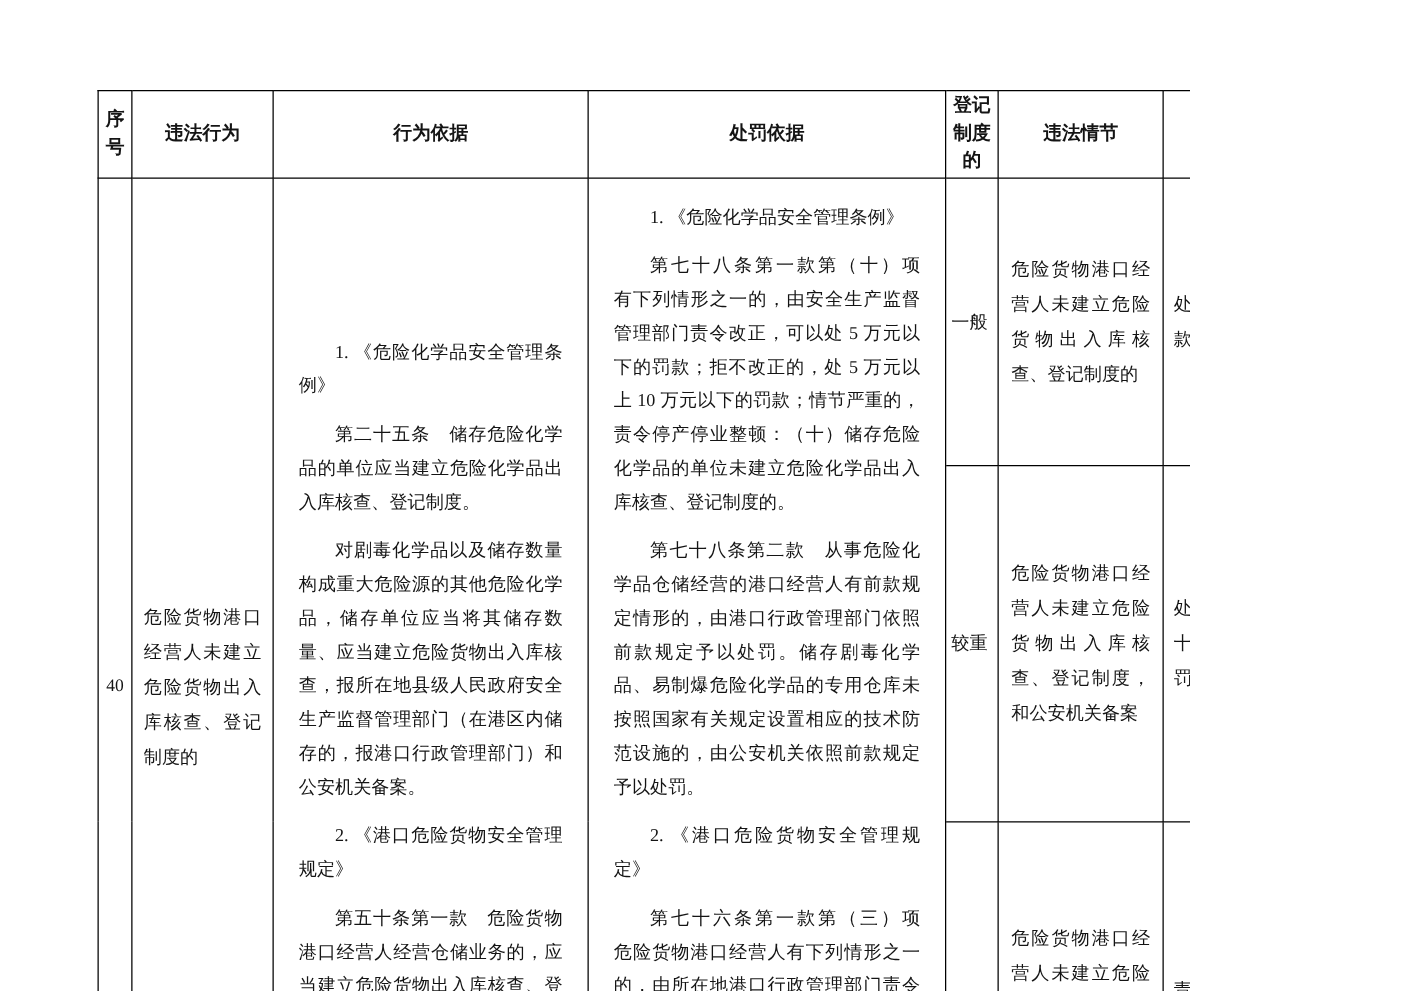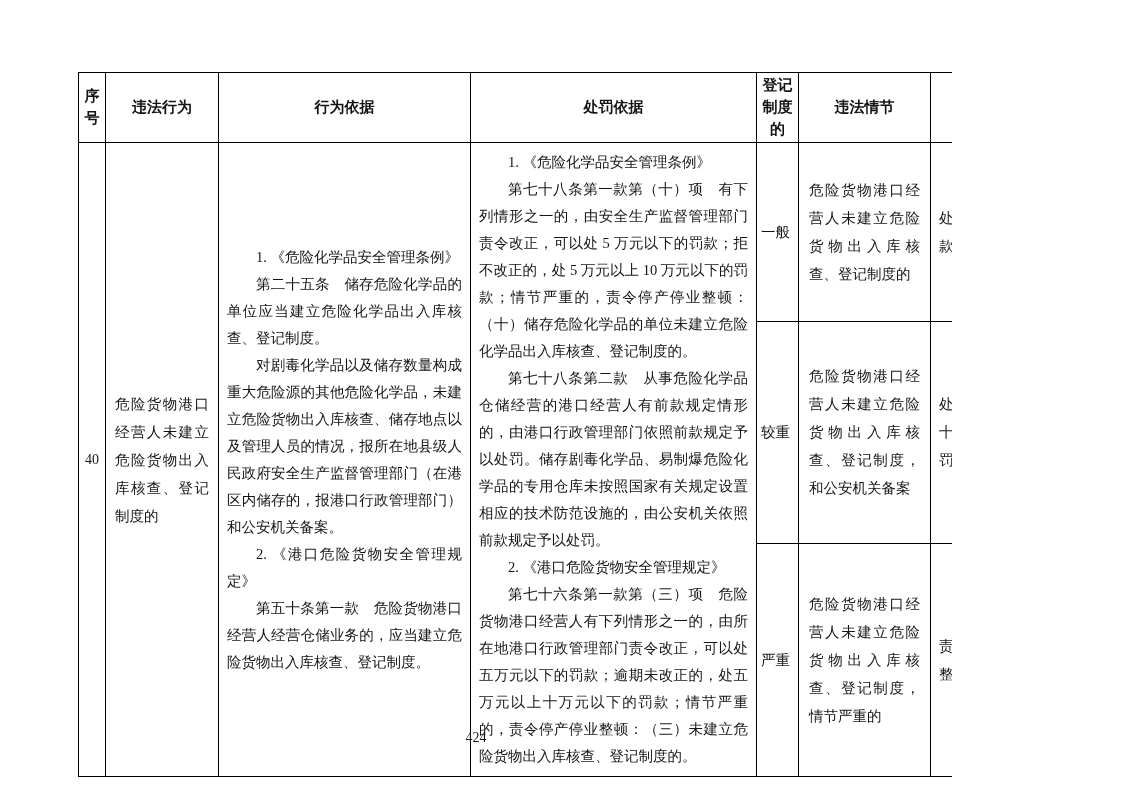--- a/index.html
+++ b/index.html
@@ -54,7 +54,7 @@
     padding: 6px 8px;
   }
   td.cell-basis p {
-    margin: 0;
+    margin: 12px;
     text-indent: 2em;
     text-align: justify;
     text-align-last: left;

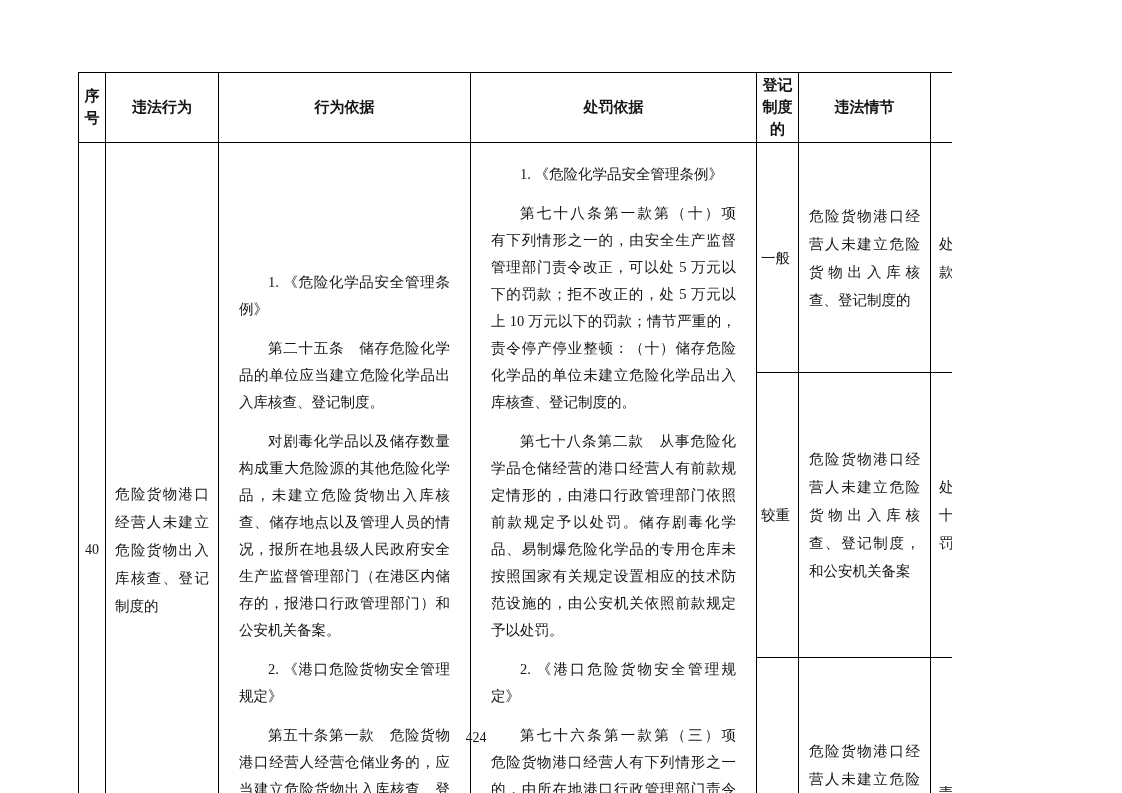--- a/index.html
+++ b/index.html
@@ -126,7 +126,7 @@
         <td class="cell-basis" rowspan="3">
           <p>1. 《危险化学品安全管理条例》</p>
           <p>第二十五条　储存危险化学品的单位应当建立危险化学品出入库核查、登记制度。</p>
-          <p>对剧毒化学品以及储存数量构成重大危险源的其他危险化学品，未建立危险货物出入库核查、储存地点以及管理人员的情况，报所在地县级人民政府安全生产监督管理部门（在港区内储存的，报港口行政管理部门）和公安机关备案。</p>
+          <p>对剧毒化学品以及储存数量构成重大危险源的其他危险化学品，储存单位应当将其储存数量、应当建立危险货物出入库核查，报所在地县级人民政府安全生产监督管理部门（在港区内储存的，报港口行政管理部门）和公安机关备案。</p>
           <p>2. 《港口危险货物安全管理规定》</p>
           <p>第五十条第一款　危险货物港口经营人经营仓储业务的，应当建立危险货物出入库核查、登记制度。</p>
         </td>

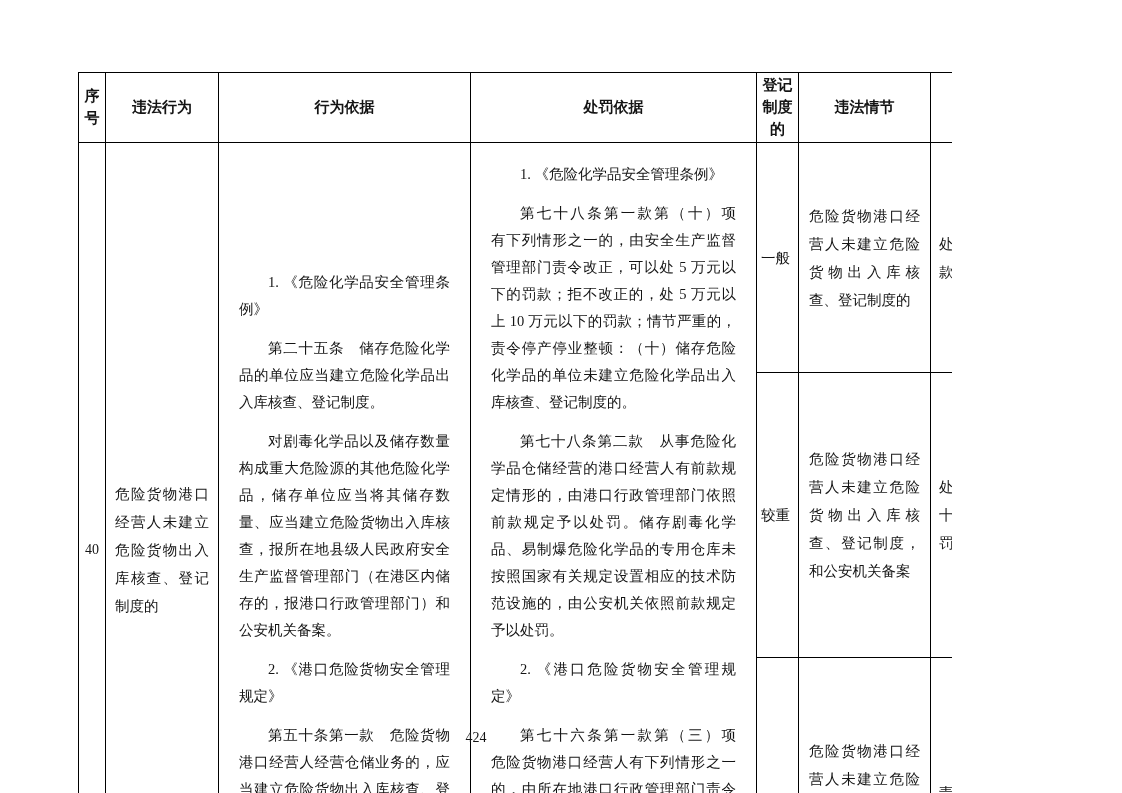--- a/index.html
+++ b/index.html
@@ -154,7 +154,6 @@
     </tbody>
   </table>
 
-  <div class="page-number">424</div>
 
 </div>
 

